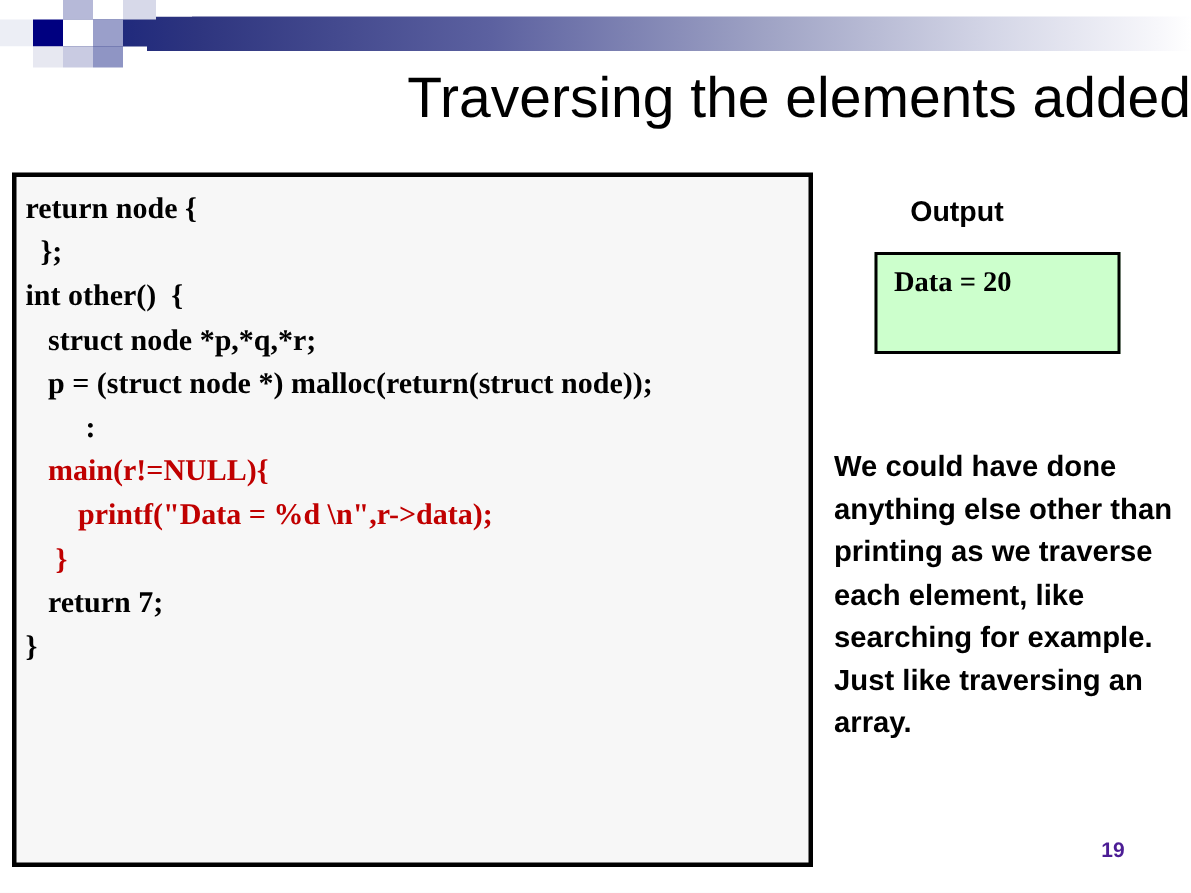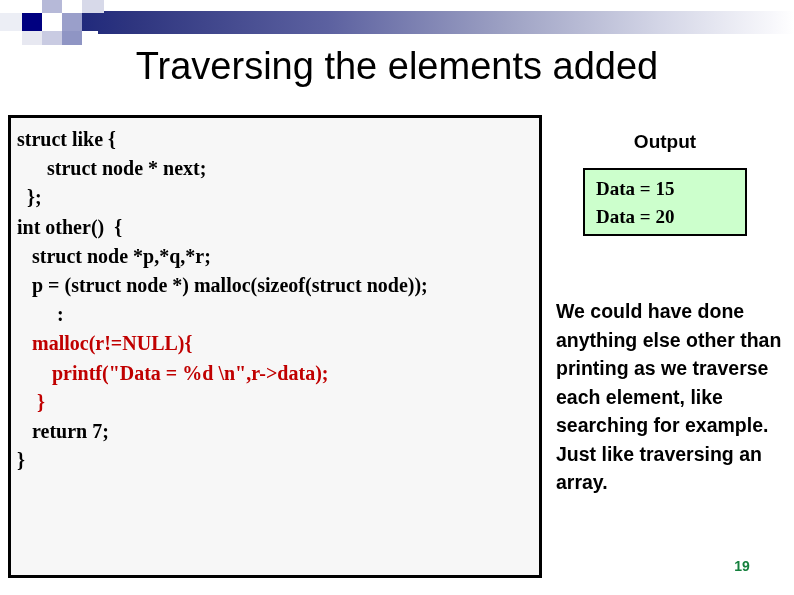--- a/index.html
+++ b/index.html
@@ -55,7 +55,7 @@
     left: 0;
     top: 45px;
     width: 794px;
-    text-align: center;
+    text-align: right;
     font-size: 38px;
     font-weight: normal;
     color: #000000;

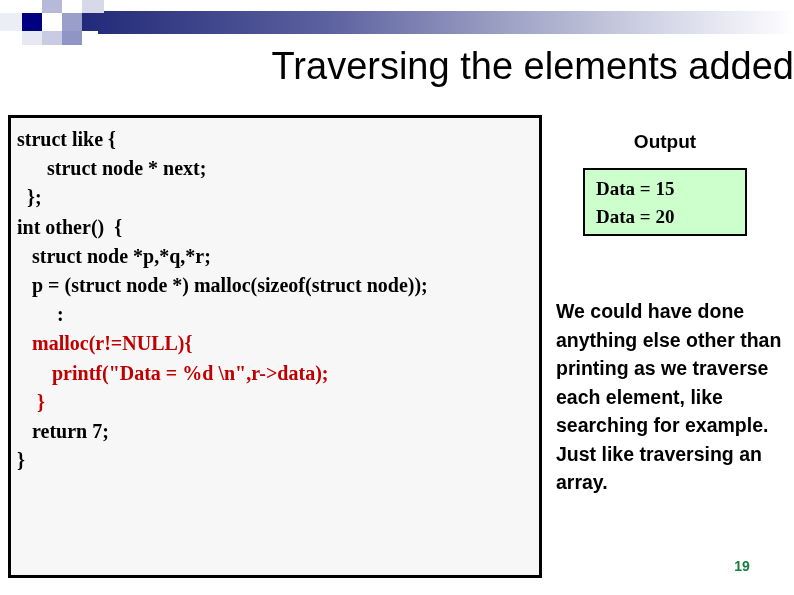--- a/index.html
+++ b/index.html
@@ -165,7 +165,7 @@
 <div id="page-title">Traversing the elements added</div>
 
 <div id="code-box">
-    <div class="code-line">struct like {</div>
+    <div class="code-line">return node {</div>
     <div class="code-line">      struct node * next;</div>
     <div class="code-line">  };</div>
     <div class="code-line">int other()  {</div>

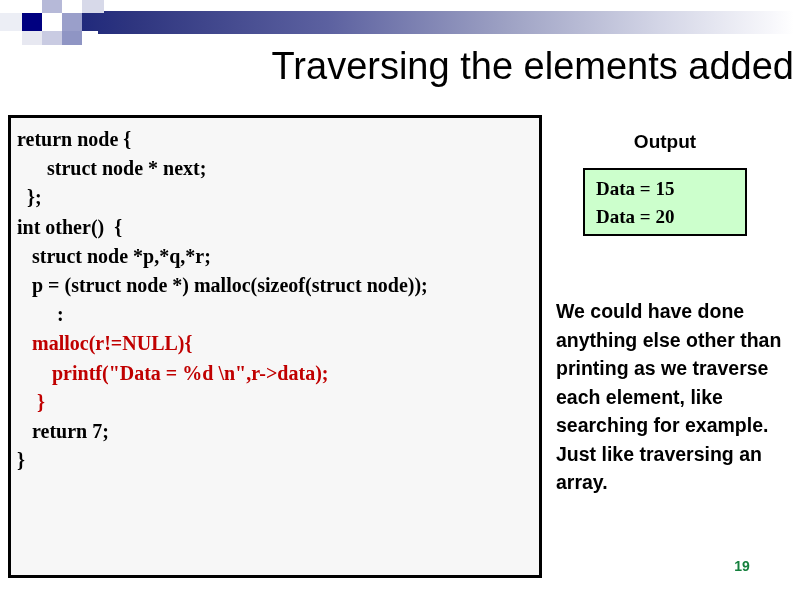--- a/index.html
+++ b/index.html
@@ -89,7 +89,7 @@
   
   #output-heading {
     position: absolute;
-    left: 583px;
+    left: 556px;
     top: 131px;
     width: 164px;
     text-align: center;

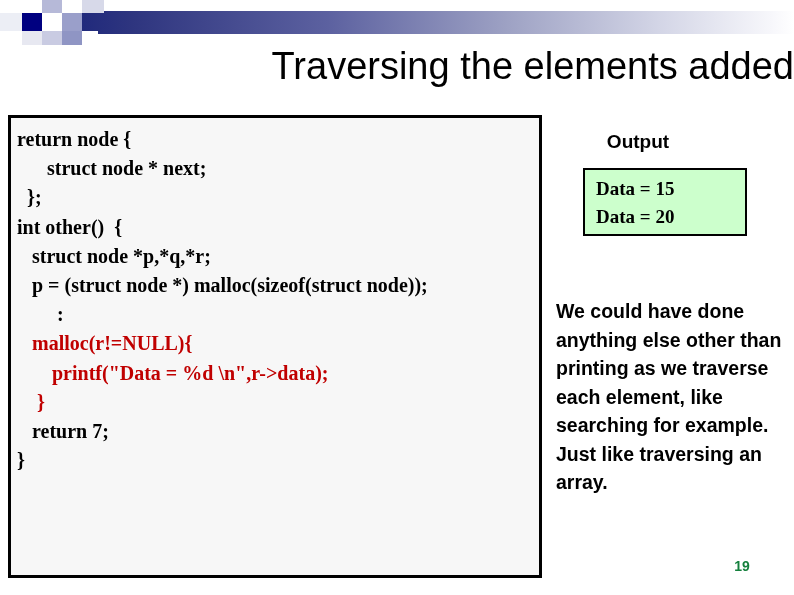--- a/index.html
+++ b/index.html
@@ -166,7 +166,6 @@
 
 <div id="code-box">
     <div class="code-line">return node {</div>
-    <div class="code-line">      struct node * next;</div>
     <div class="code-line">  };</div>
     <div class="code-line">int other()  {</div>
     <div class="code-line">   struct node *p,*q,*r;</div>

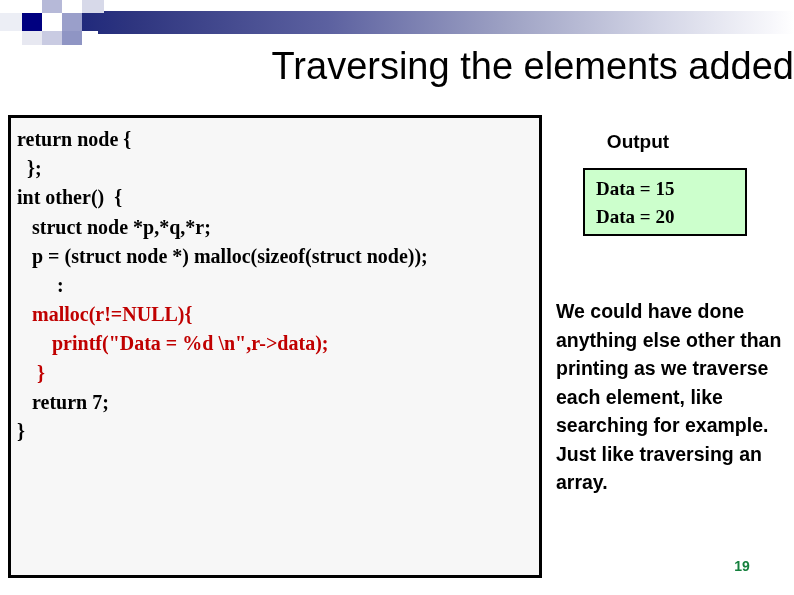--- a/index.html
+++ b/index.html
@@ -180,7 +180,6 @@
 
 <div id="output-heading">Output</div>
 <div id="output-box">
-    <div class="output-line">Data = 15</div>
     <div class="output-line">Data = 20</div>
   </div>
 

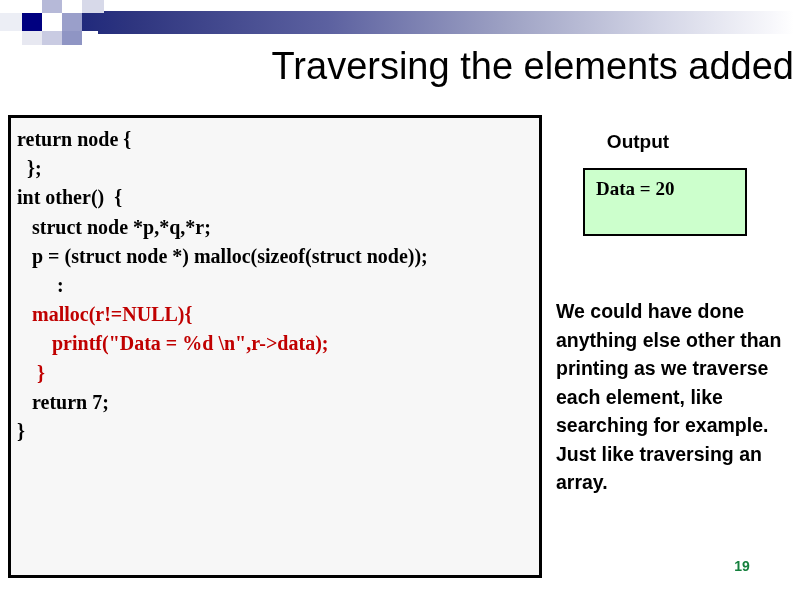--- a/index.html
+++ b/index.html
@@ -169,7 +169,7 @@
     <div class="code-line">  };</div>
     <div class="code-line">int other()  {</div>
     <div class="code-line">   struct node *p,*q,*r;</div>
-    <div class="code-line">   p = (struct node *) malloc(sizeof(struct node));</div>
+    <div class="code-line">   p = (struct node *) malloc(return(struct node));</div>
     <div class="code-line">        :</div>
     <div class="code-line red">   malloc(r!=NULL){</div>
     <div class="code-line red">       printf("Data = %d \n",r-&gt;data);</div>

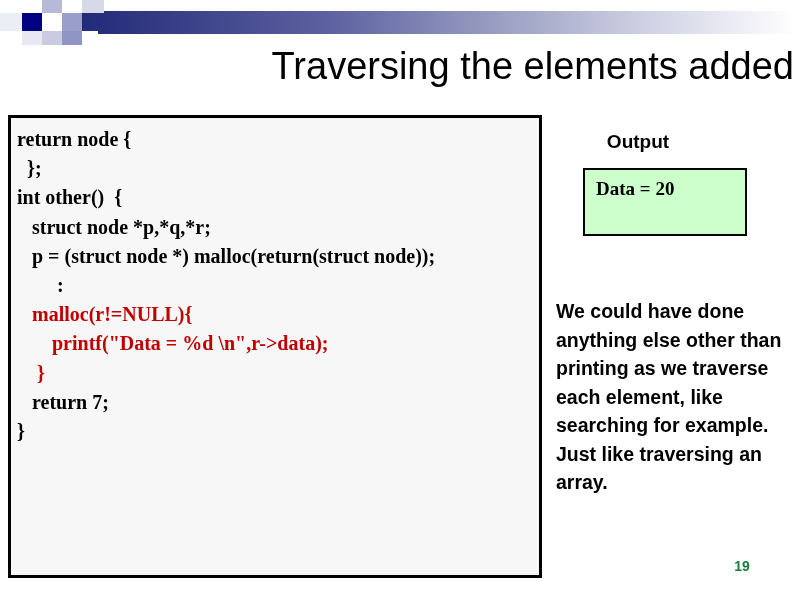--- a/index.html
+++ b/index.html
@@ -171,7 +171,7 @@
     <div class="code-line">   struct node *p,*q,*r;</div>
     <div class="code-line">   p = (struct node *) malloc(return(struct node));</div>
     <div class="code-line">        :</div>
-    <div class="code-line red">   malloc(r!=NULL){</div>
+    <div class="code-line red">   main(r!=NULL){</div>
     <div class="code-line red">       printf("Data = %d \n",r-&gt;data);</div>
     <div class="code-line red">    }</div>
     <div class="code-line">   return 7;</div>

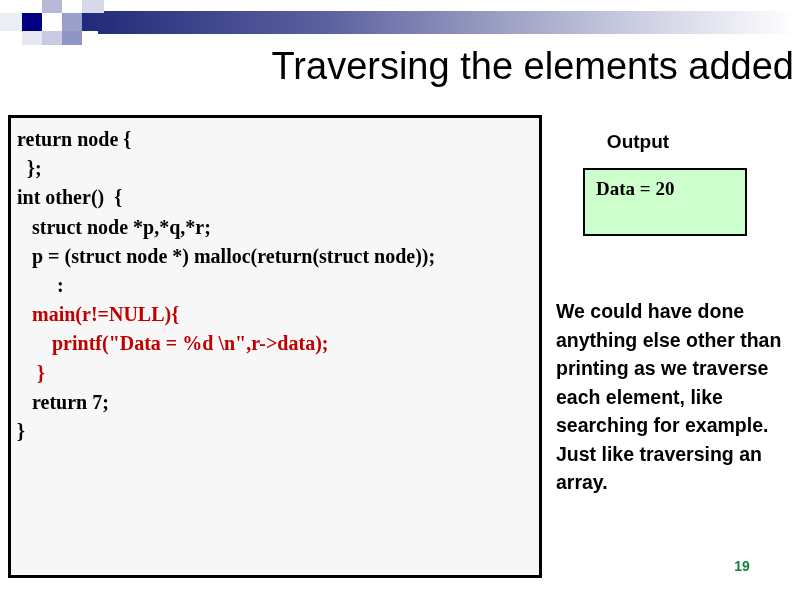--- a/index.html
+++ b/index.html
@@ -138,7 +138,7 @@
     text-align: center;
     font-size: 14px;
     font-weight: bold;
-    color: #15803d;
+    color: #4c1d95;
   }
 </style>
 </head>

